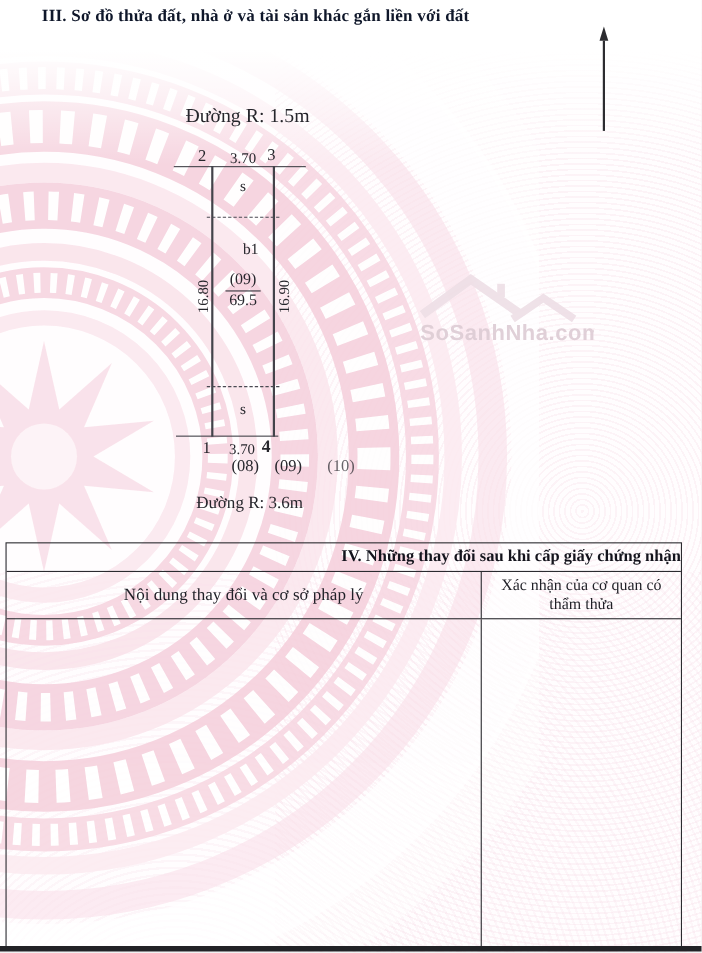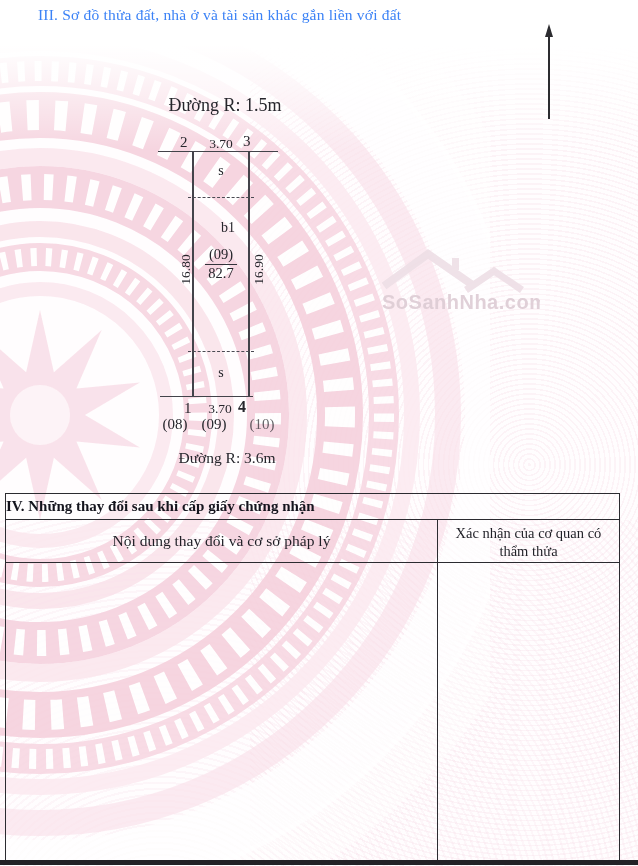--- a/index.html
+++ b/index.html
@@ -31,7 +31,7 @@
   
   .section-title{
     position:absolute; left:38px; top:6px;
-    font-size:15.5px; font-weight:normal; color:#3b82f6; letter-spacing:.2px;
+    font-size:15.5px; font-weight:bold; color:#0f172a; letter-spacing:.2px;
   }
   
   .north-arrow{ position:absolute; left:544px; top:24px; width:12px; height:98px; }

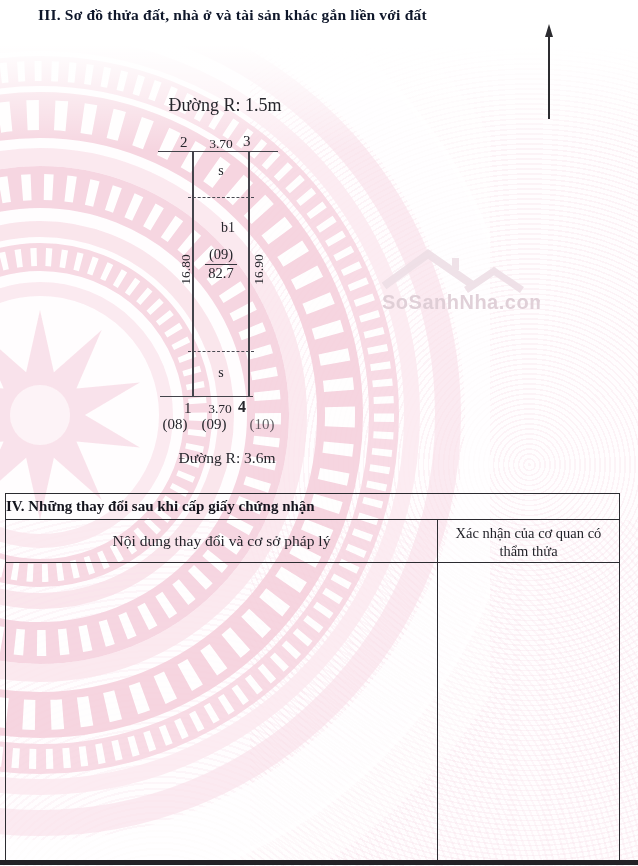--- a/index.html
+++ b/index.html
@@ -146,7 +146,7 @@
 
   <div class="dg center" style="left:193px;top:246px;width:56px;font-size:14.5px;">
     <span class="frac-top">(09)</span>
-    <div>82.7</div>
+    <div>69.5</div>
   </div>
 
   <div class="dg center rot dim" style="left:163px;top:262px;width:44px;height:15px;">16.80</div>

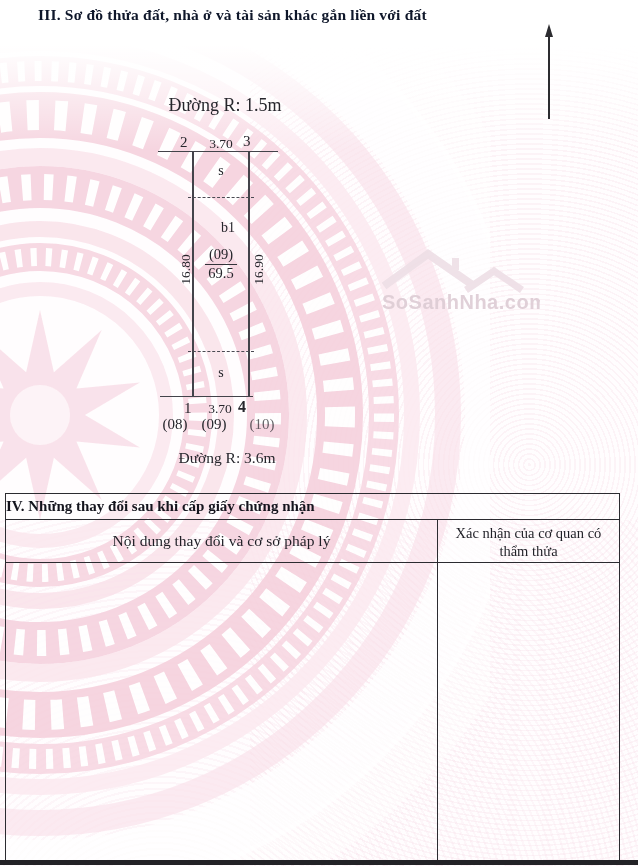--- a/index.html
+++ b/index.html
@@ -53,7 +53,7 @@
   .corner{ font-size:15px; }
   .corner-big{ font-size:16px; font-weight:600; }
   .dim{ font-size:13.5px; }
-  .neighbor{ font-size:15px; }
+  .neighbor{ font-size:15px;margin-left:48px; }
   .faded{ opacity:.7; }
   
   .site-watermark{ position:absolute; left:370px; top:238px; opacity:.9; }

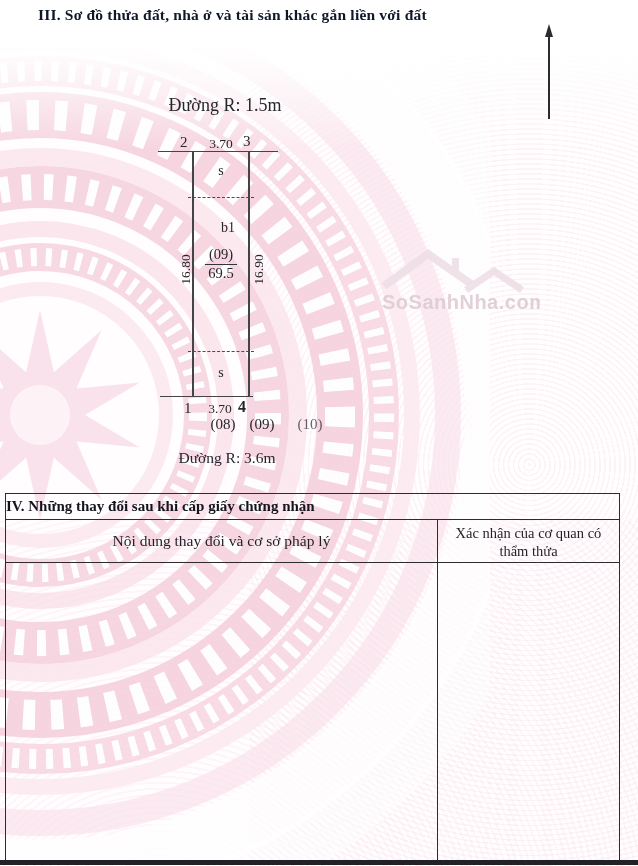--- a/index.html
+++ b/index.html
@@ -65,7 +65,7 @@
   }
   .ctable-title{
     height:25px; line-height:24px; border-bottom:1.6px solid #2b2b30;
-    text-align:left; font-weight:bold; font-size:15px; color:#14141d;
+    text-align:right; font-weight:bold; font-size:15px; color:#14141d;
   }
   .ctable-head{ display:flex; border-bottom:1.6px solid #2b2b30;align-items:flex-end; }
   .th-left{

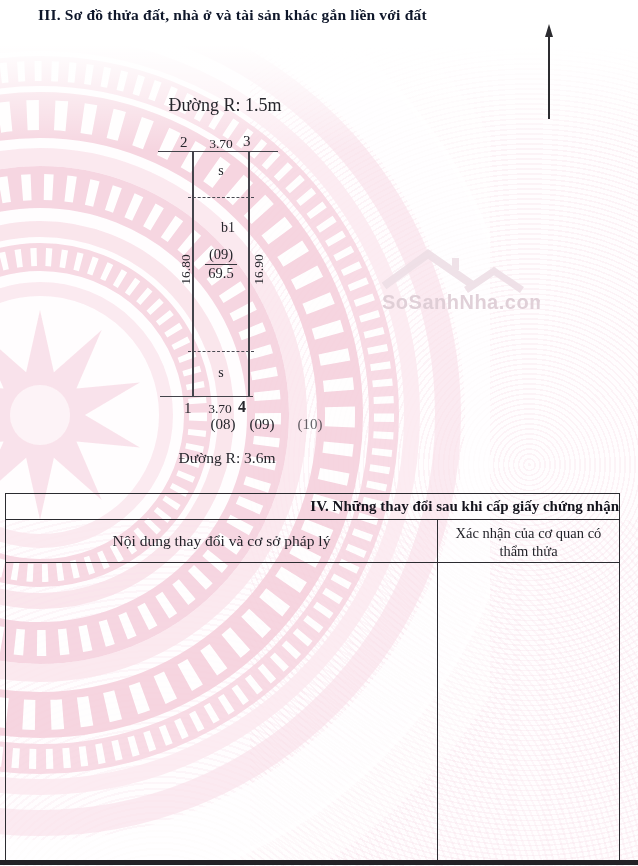--- a/index.html
+++ b/index.html
@@ -67,7 +67,7 @@
     height:25px; line-height:24px; border-bottom:1.6px solid #2b2b30;
     text-align:right; font-weight:bold; font-size:15px; color:#14141d;
   }
-  .ctable-head{ display:flex; border-bottom:1.6px solid #2b2b30;align-items:flex-end; }
+  .ctable-head{ display:flex; border-bottom:1.6px solid #2b2b30; }
   .th-left{
     width:432px; height:42px; border-right:1.6px solid #2b2b30; box-sizing:border-box;
     display:flex; align-items:center; justify-content:center; font-size:15.5px;

